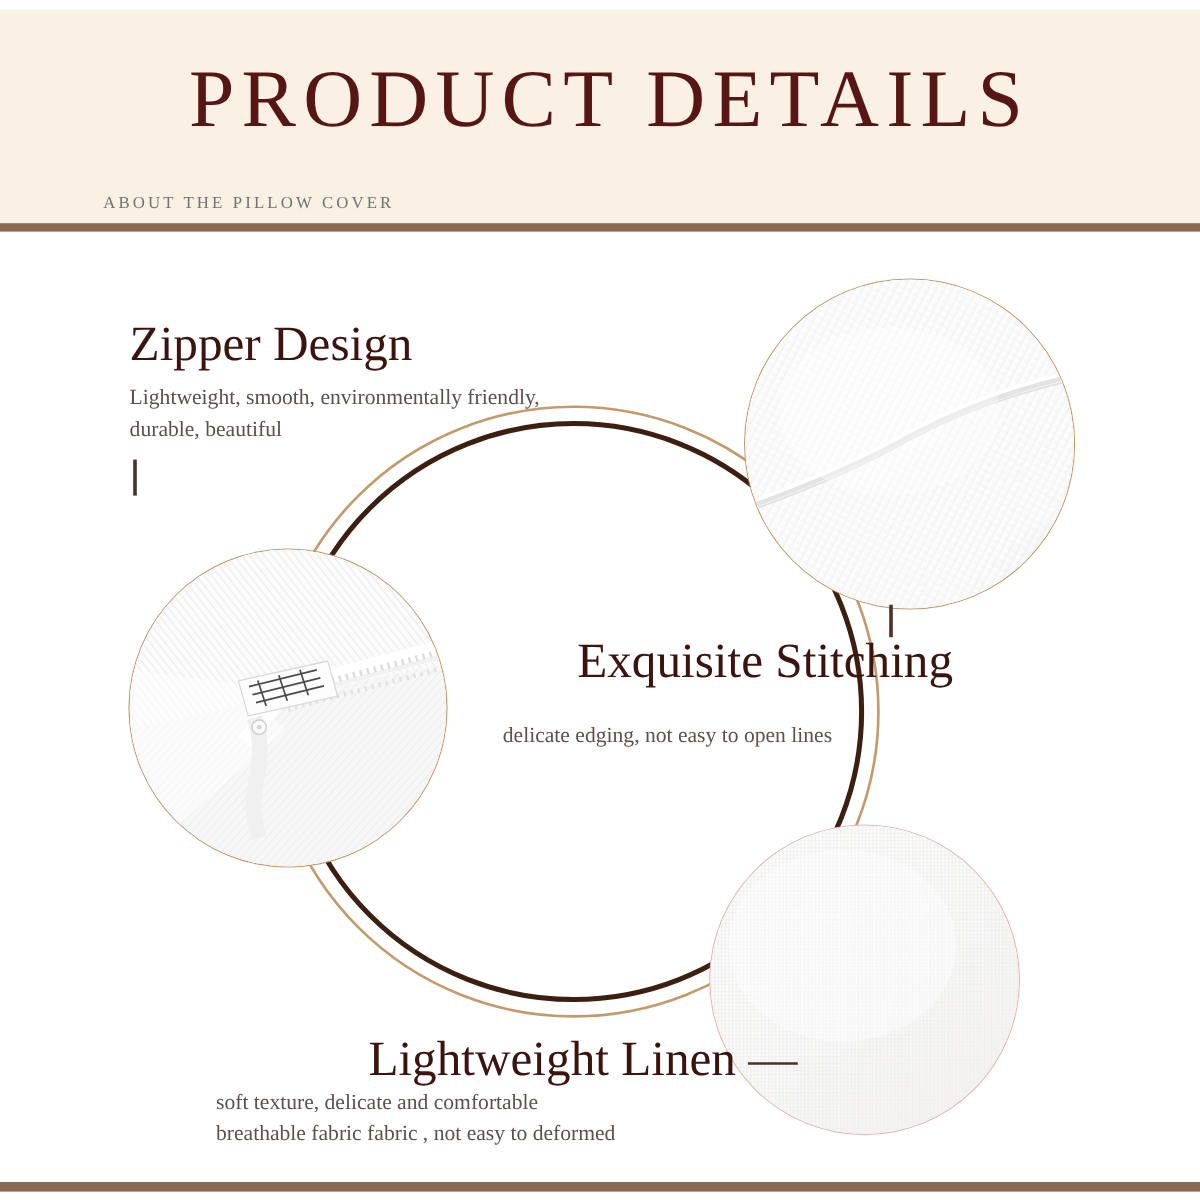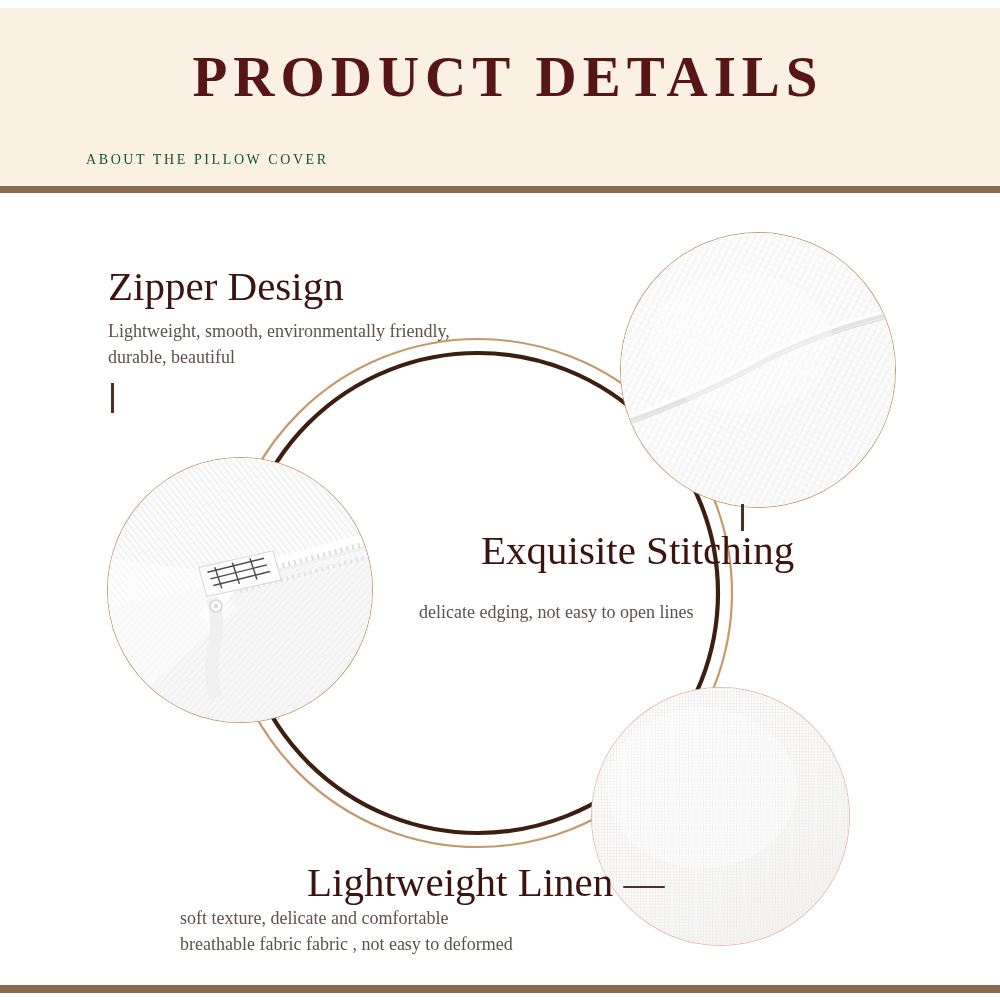--- a/index.html
+++ b/index.html
@@ -47,12 +47,12 @@
     left: 78px;
     top: 48px;
     width: 860px;
-    font-size: 57px;
+    font-size: 68px;
     line-height: 1.0;
     letter-spacing: 6px;
     color: #561616;
     white-space: nowrap;
-    font-weight: bold;
+    font-weight: normal;
     margin: 0;
     text-align: center;
   }

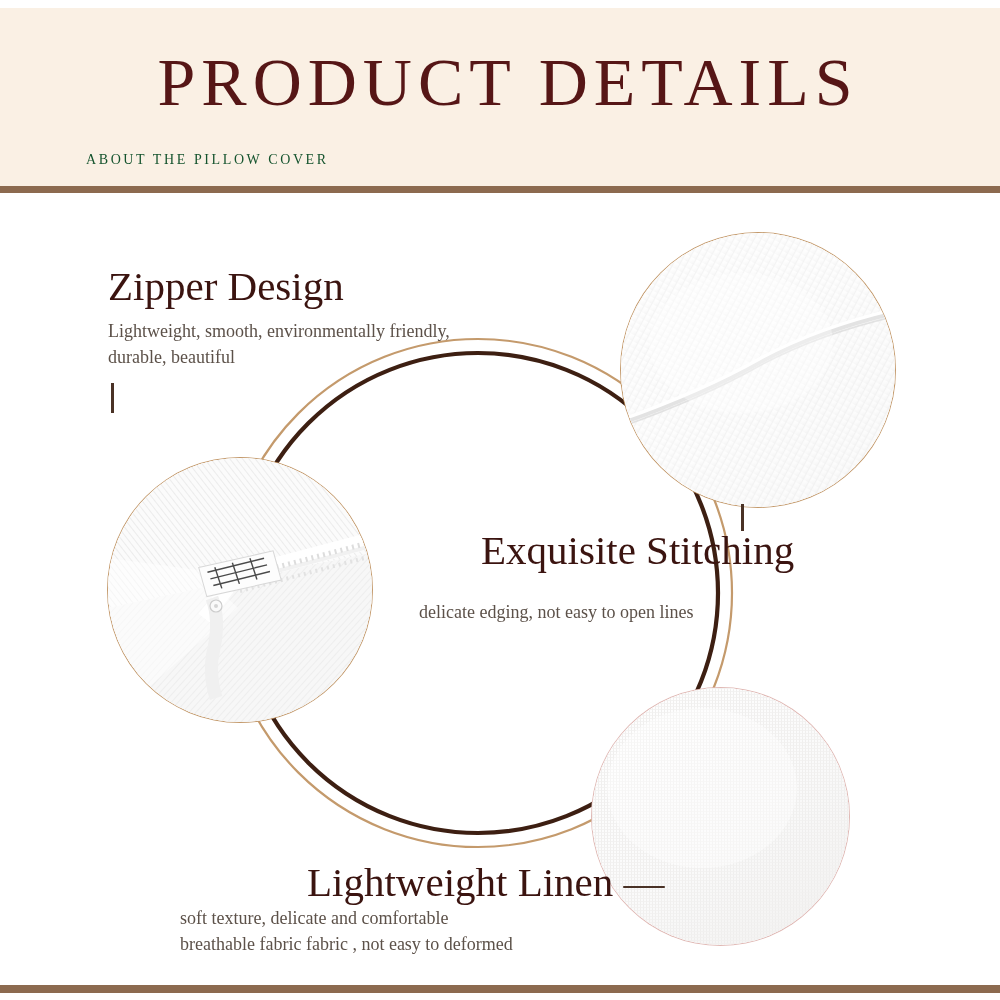--- a/index.html
+++ b/index.html
@@ -59,10 +59,10 @@
   .page-subtitle {
     position: absolute;
     left: 86px;
-    top: 152px;
+    top: 162px;
     font-size: 14px;
     letter-spacing: 2.6px;
-    color: #14532d;
+    color: #737373;
     white-space: nowrap;
   }
 

